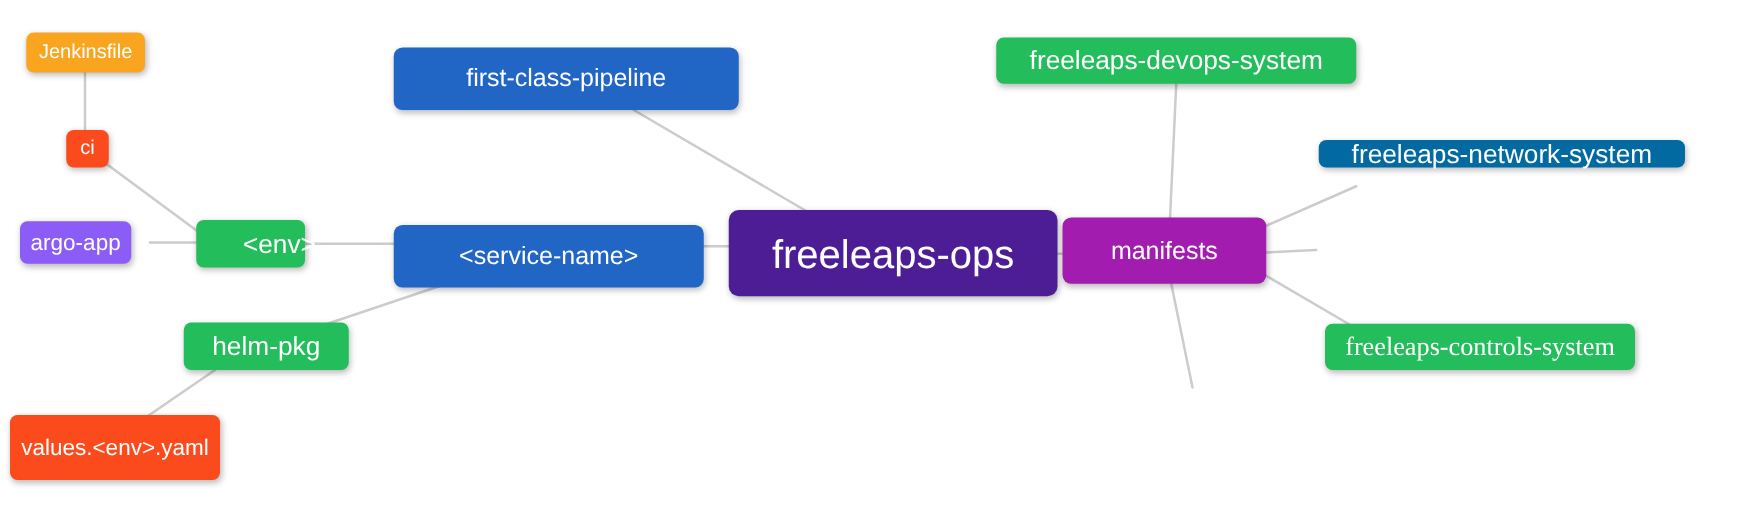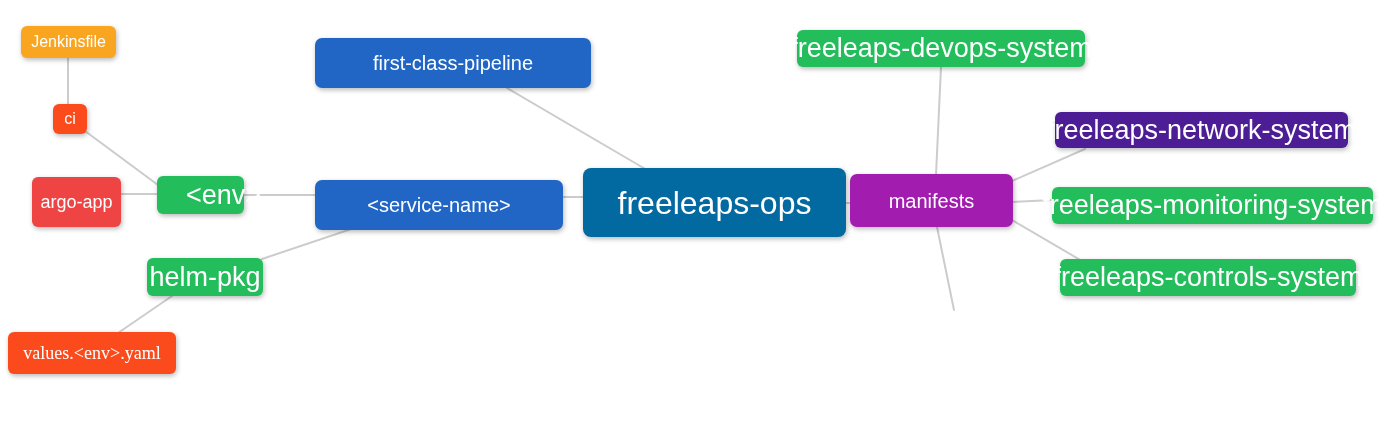--- a/index.html
+++ b/index.html
@@ -38,7 +38,7 @@
   }
   .xs { font-size: 16px; border-radius: 6px; }
   .sm { font-size: 18px; border-radius: 6px; }
-  .md { font-size: 27px; border-radius: 6px; }
+  .md { font-size: 21px; border-radius: 6px; }
   .lg { font-size: 20px; border-radius: 7px; }
   .xl { font-size: 32px; border-radius: 8px; }
 </style>

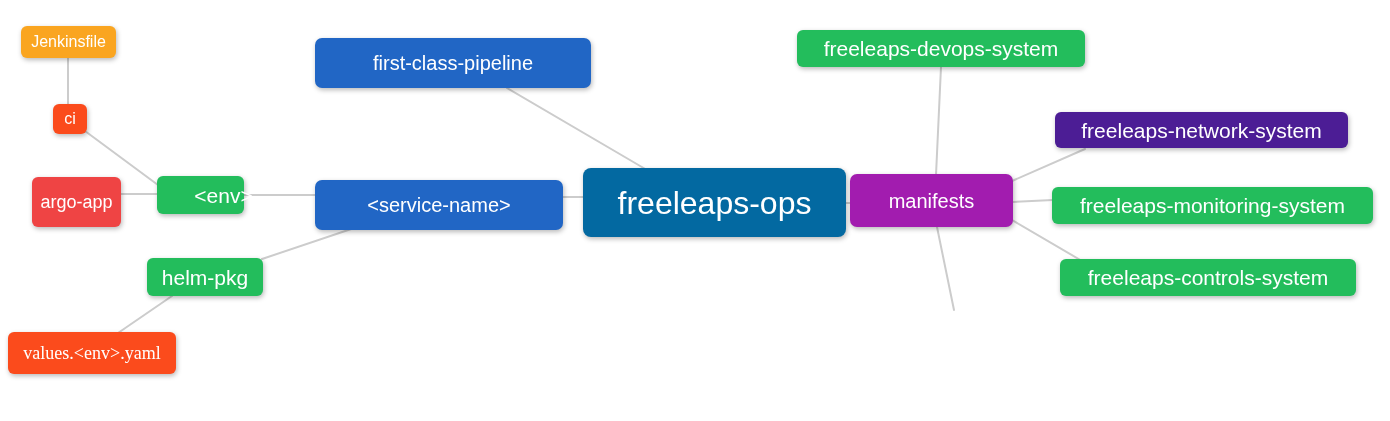--- a/index.html
+++ b/index.html
@@ -86,7 +86,7 @@
 
   <div class="node md" style="left: 797px; top: 30px; width: 288px; height: 37px; background-color: rgb(35, 189, 92);">freeleaps-devops-system</div>
 
-  <div class="node md" style="left: 1055px; top: 112px; width: 293px; height: 36px; background-color: #4c1d95;">freeleaps-network-system</div>
+  <div class="node md" style="left: 1055px; top: 112px; width: 293px; height: 22px; background-color: #0369a1;">freeleaps-network-system</div>
 
   <div class="node md" style="left: 1052px; top: 187px; width: 321px; height: 37px; background-color: rgb(35, 189, 92);">freeleaps-monitoring-system</div>
 

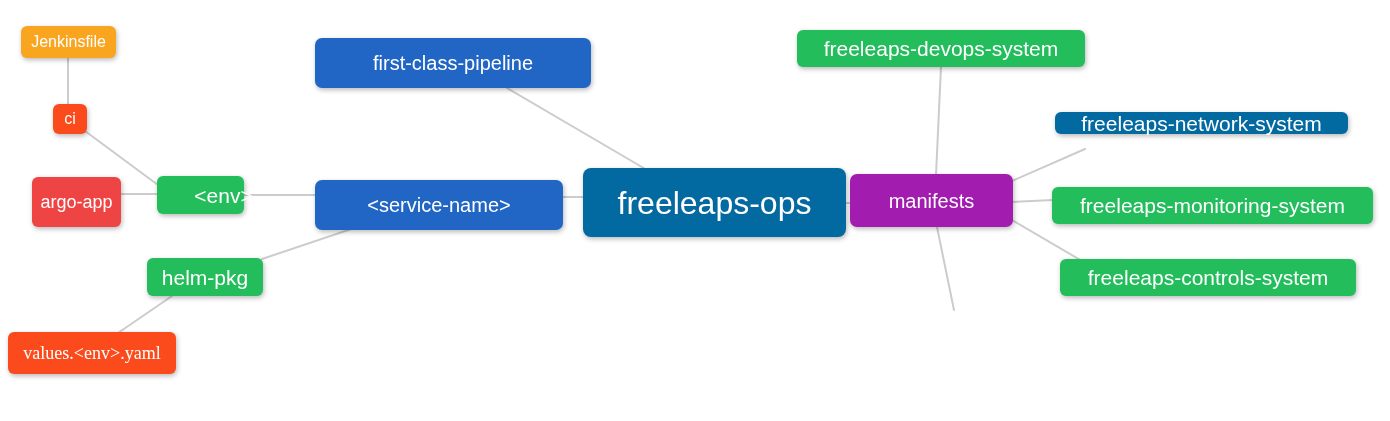--- a/index.html
+++ b/index.html
@@ -68,7 +68,7 @@
 
   <div class="node xs" style="left: 53px; top: 104px; width: 34px; height: 30px; background-color: rgb(251, 75, 28);">ci</div>
 
-  <div class="node sm" style="left: 32px; top: 177px; width: 89px; height: 50px; background-color: #ef4444;">argo-app</div>
+  <div class="node sm" style="left: 16px; top: 177px; width: 89px; height: 34px; background-color: #8b5cf6;">argo-app</div>
 
   <div class="node md" style="left: 157px; top: 176px; width: 87px; height: 38px; background-color: rgb(35, 189, 92); padding-left: 46px;">&lt;env&gt;</div>
 

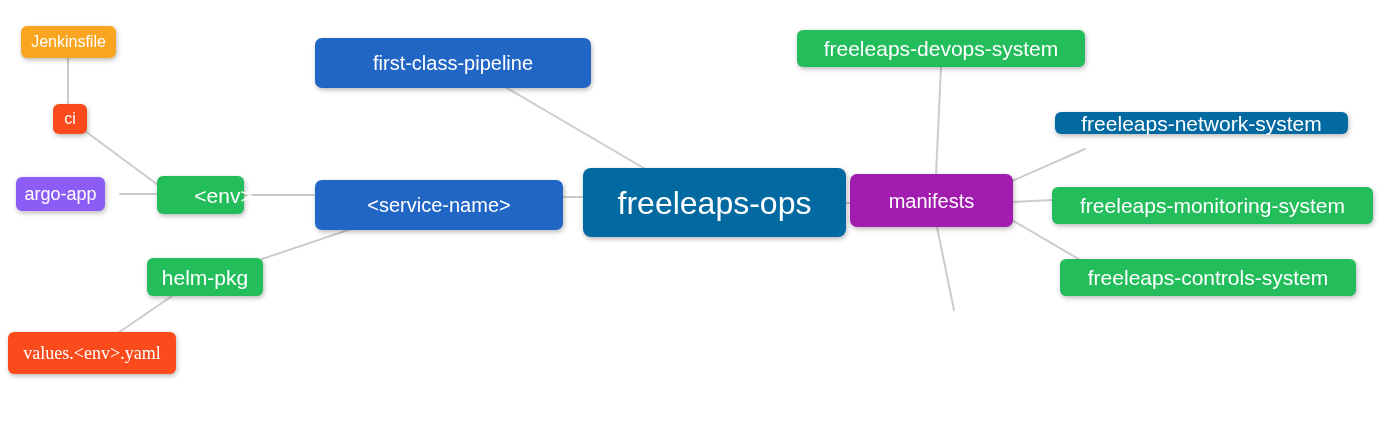--- a/index.html
+++ b/index.html
@@ -80,7 +80,7 @@
 
   <div class="node lg" style="left: 315px; top: 180px; width: 248px; height: 50px; background-color: rgb(33, 102, 197);">&lt;service-name&gt;</div>
 
-  <div class="node xl" style="left: 583px; top: 168px; width: 263px; height: 69px; background-color: #0369a1;">freeleaps-ops</div>
+  <div class="node xl" style="left: 583px; top: 168px; width: 263px; height: 69px; background-color: #4c1d95;">freeleaps-ops</div>
 
   <div class="node lg" style="left: 850px; top: 174px; width: 163px; height: 53px; background-color: #a21caf;">manifests</div>
 

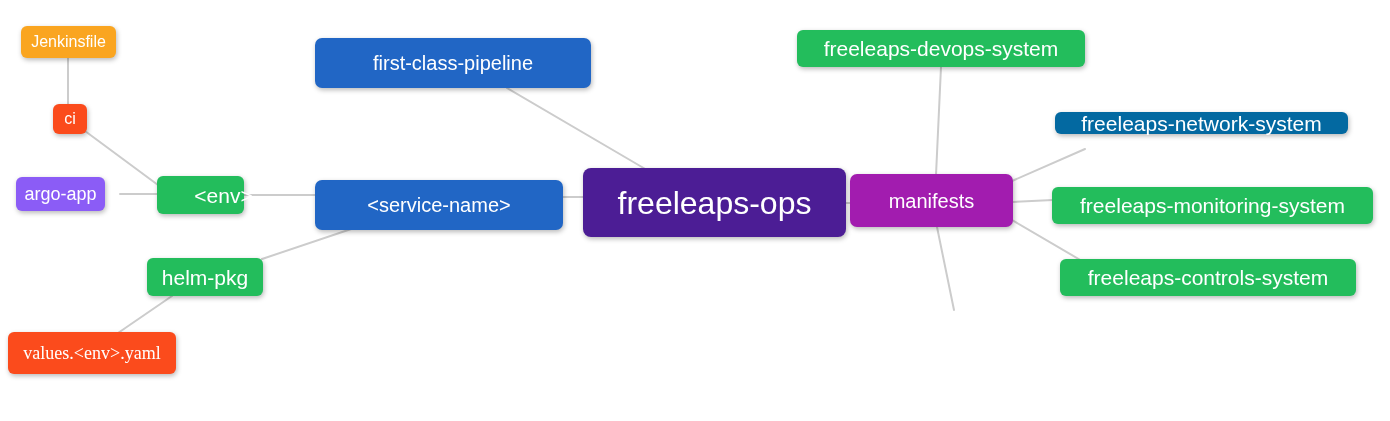--- a/index.html
+++ b/index.html
@@ -88,7 +88,6 @@
 
   <div class="node md" style="left: 1055px; top: 112px; width: 293px; height: 22px; background-color: #0369a1;">freeleaps-network-system</div>
 
-  <div class="node md" style="left: 1052px; top: 187px; width: 321px; height: 37px; background-color: rgb(35, 189, 92);">freeleaps-monitoring-system</div>
 
   <div class="node md" style="left: 1060px; top: 259px; width: 296px; height: 37px; background-color: rgb(35, 189, 92);">freeleaps-controls-system</div>
 

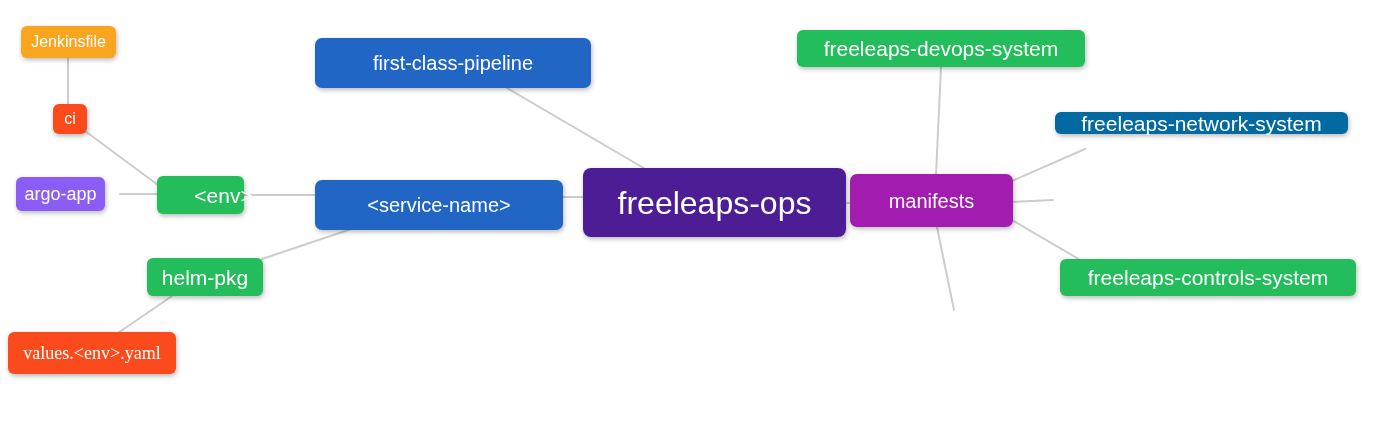--- a/index.html
+++ b/index.html
@@ -72,7 +72,7 @@
 
   <div class="node md" style="left: 157px; top: 176px; width: 87px; height: 38px; background-color: rgb(35, 189, 92); padding-left: 46px;">&lt;env&gt;</div>
 
-  <div class="node md" style="left: 147px; top: 258px; width: 116px; height: 38px; background-color: rgb(35, 189, 92);">helm-pkg</div>
+  <div class="node md" style="left: 147px; top: 258px; width: 132px; height: 38px; background-color: rgb(35, 189, 92);">helm-pkg</div>
 
   <div class="node sm" style="left: 8px; top: 332px; width: 168px; height: 42px; background-color: rgb(251, 75, 28); font-family: Liberation Serif, serif;">values.&lt;env&gt;.yaml</div>
 

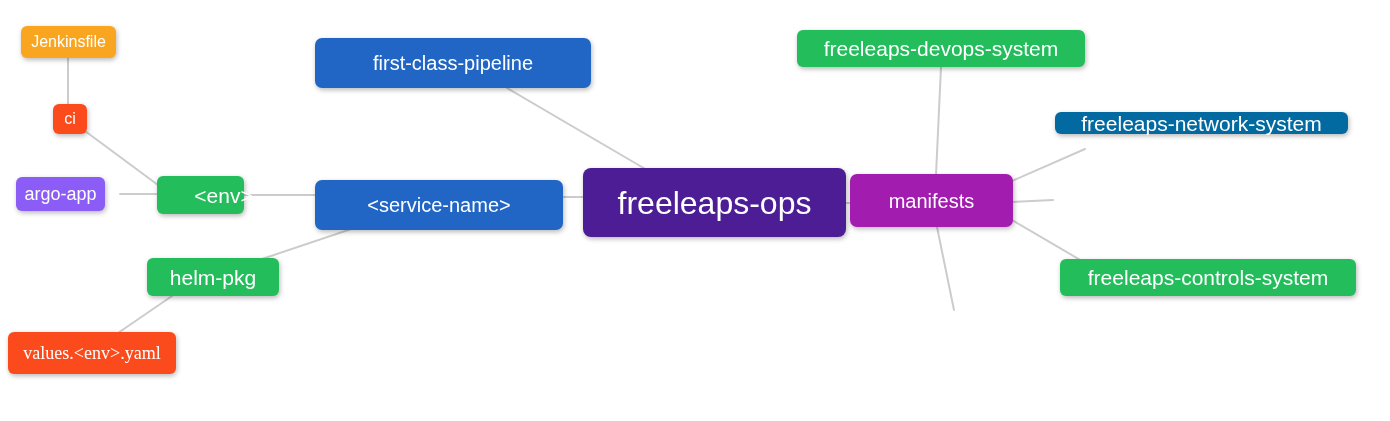--- a/index.html
+++ b/index.html
@@ -89,7 +89,7 @@
   <div class="node md" style="left: 1055px; top: 112px; width: 293px; height: 22px; background-color: #0369a1;">freeleaps-network-system</div>
 
 
-  <div class="node md" style="left: 1060px; top: 259px; width: 296px; height: 37px; background-color: rgb(35, 189, 92);">freeleaps-controls-system</div>
+  <div class="node md" style="left: 1060px; top: 259px; width: 248px; height: 37px; background-color: rgb(35, 189, 92); font-family: Liberation Serif, serif;">freeleaps-controls-system</div>
 
 
 </div>

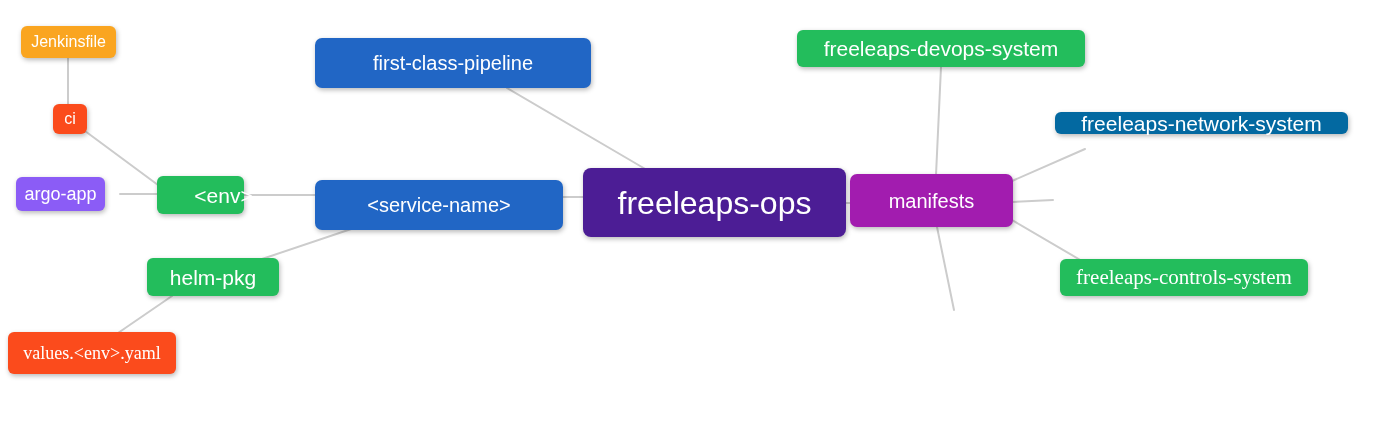--- a/index.html
+++ b/index.html
@@ -74,7 +74,7 @@
 
   <div class="node md" style="left: 147px; top: 258px; width: 132px; height: 38px; background-color: rgb(35, 189, 92);">helm-pkg</div>
 
-  <div class="node sm" style="left: 8px; top: 332px; width: 168px; height: 42px; background-color: rgb(251, 75, 28); font-family: Liberation Serif, serif;">values.&lt;env&gt;.yaml</div>
+  <div class="node sm" style="left: 8px; top: 332px; width: 168px; height: 52px; background-color: rgb(251, 75, 28);">values.&lt;env&gt;.yaml</div>
 
   <div class="node lg" style="left: 315px; top: 38px; width: 276px; height: 50px; background-color: rgb(33, 102, 197);">first-class-pipeline</div>
 

